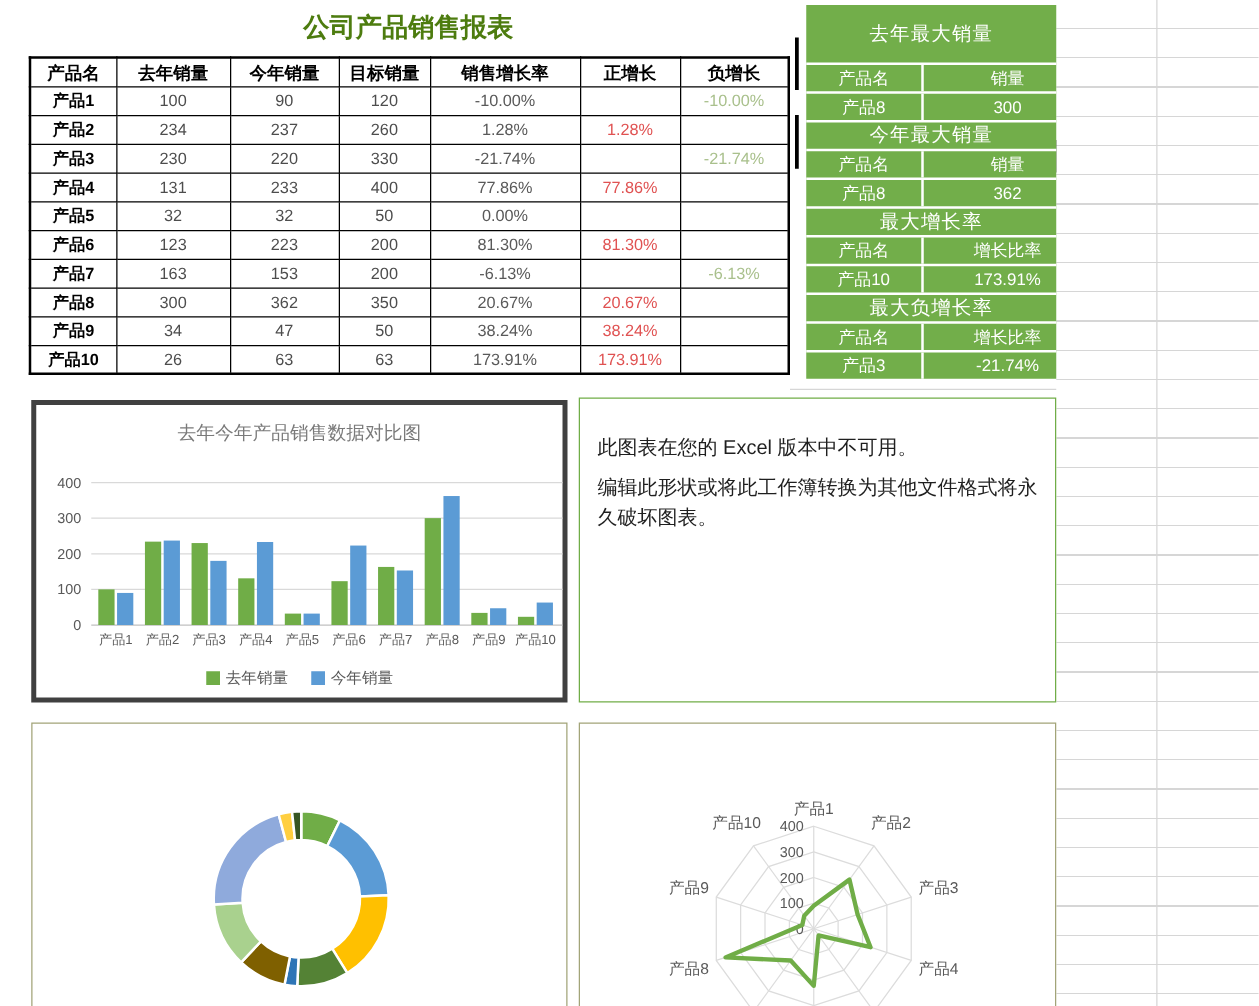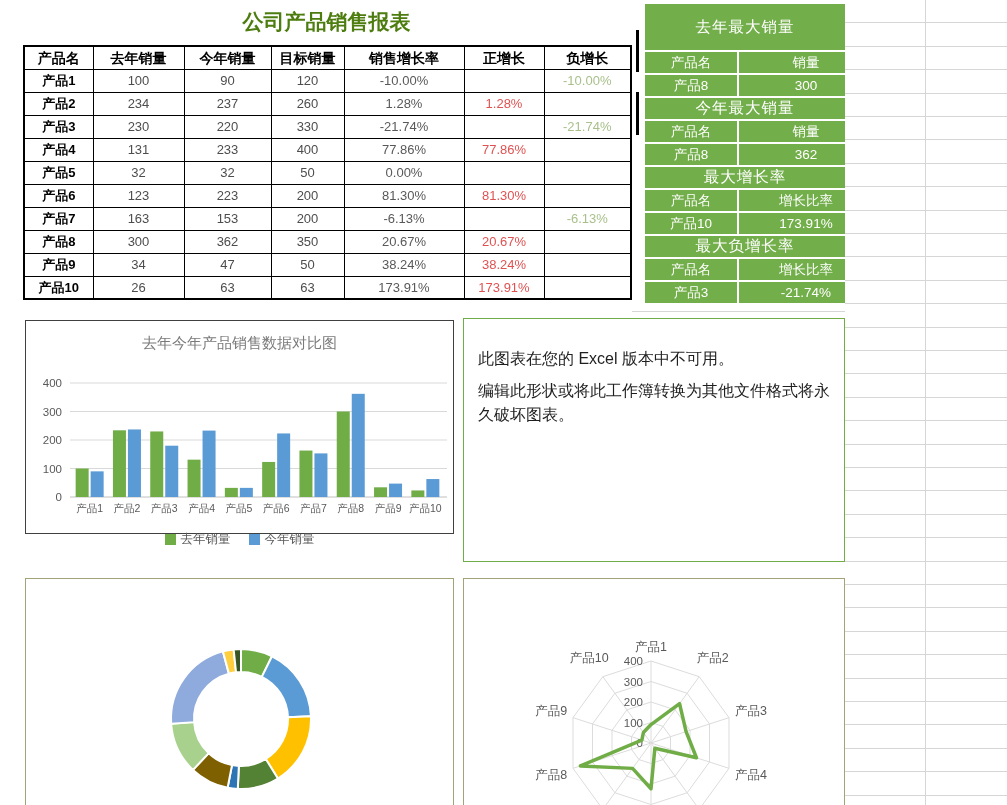--- a/index.html
+++ b/index.html
@@ -51,7 +51,7 @@
 
   
   .chart-box { position:absolute; background:#fff; }
-  #barBox   { left:25px;  top:320px; width:429px; height:214px; border:1px solid #404040; }
+  #barBox   { left:25px;  top:320px; width:429px; height:242px; border:4px solid #404040; }
   #noticeBox{ left:463px; top:318px; width:382px; height:244px; border:1px solid #70ad47; padding:28px 14px; }
   #donutBox { left:25px;  top:578px; width:429px; height:252px; border:1px solid #a2a478; }
   #radarBox { left:463px; top:578px; width:382px; height:252px; border:1px solid #a2a478; }

